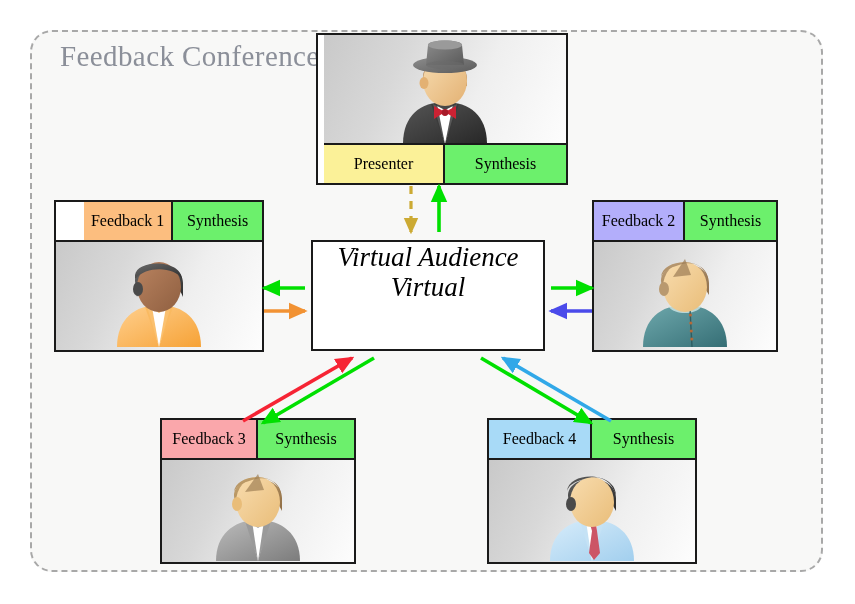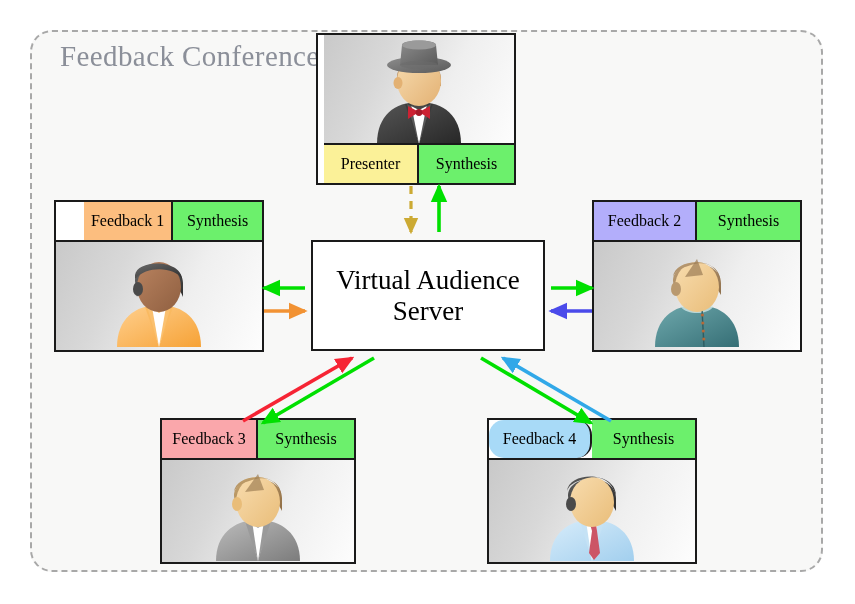--- a/index.html
+++ b/index.html
@@ -164,7 +164,7 @@
   <line x1="481" y1="358" x2="591" y2="423" stroke="#00e000" stroke-width="3.6" marker-end="url(#ah-green)"></line>
 </svg>
 
-<div class="participant labels-bottom" id="card-presenter" style="left:316px; top:33px; width:200px; height:152px;padding-left:6px;">
+<div class="participant labels-bottom" id="card-presenter" style="left:316px; top:33px; width:252px; height:152px;padding-left:6px;">
   <div class="avatar-pane">
     <svg class="avatar-svg" width="116" height="110" viewBox="0 0 116 110">
       <defs>

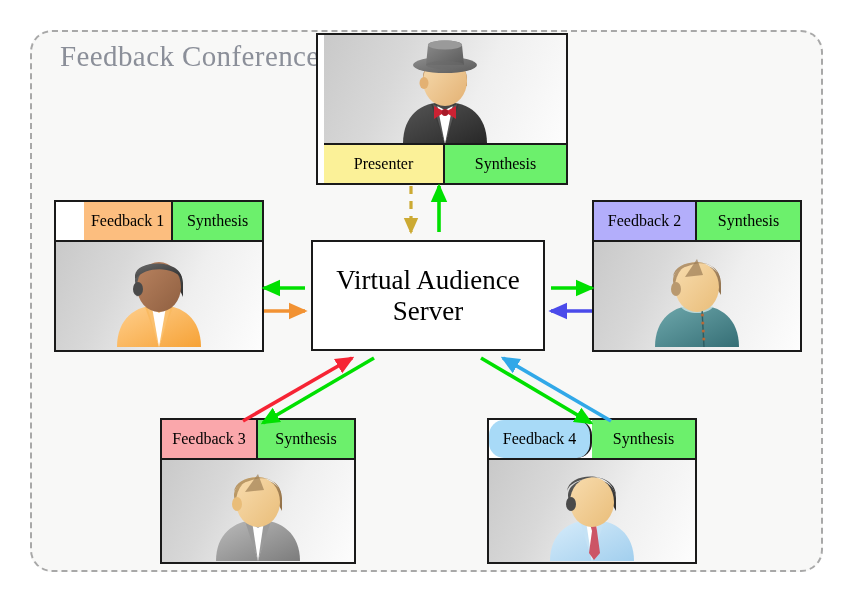--- a/index.html
+++ b/index.html
@@ -244,7 +244,7 @@
   </div>
 </div>
 
-<div class="participant labels-top" id="card-feedback-2" style="left:592px; top:200px; width:210px; height:152px;">
+<div class="participant labels-top" id="card-feedback-2" style="left:592px; top:200px; width:186px; height:152px;">
   <div class="label-row">
     <div class="label-cell" style="background:#b3aefb;">Feedback 2</div>
     <div class="label-cell" style="background:#6cf06c;">Synthesis</div>

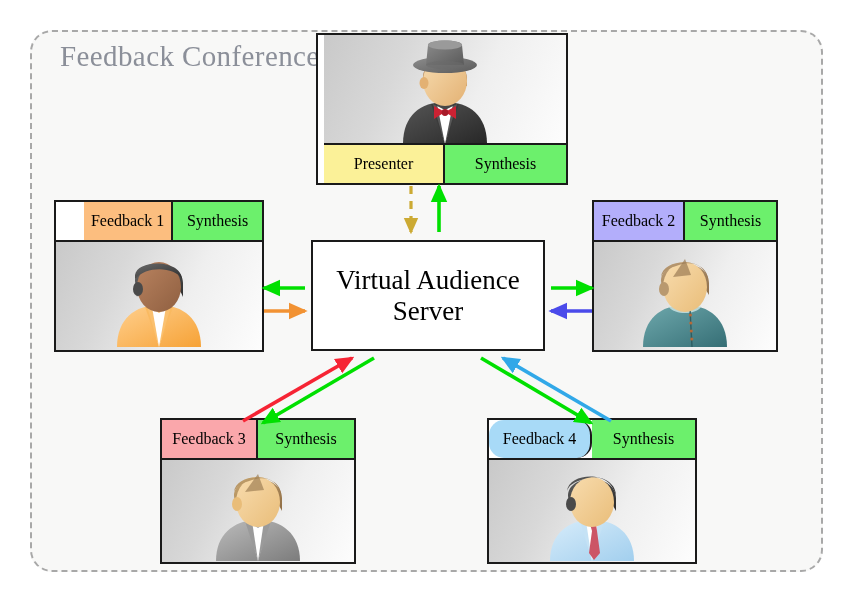--- a/index.html
+++ b/index.html
@@ -97,10 +97,10 @@
     border: 2px solid #1a1a1a;
     background: #ffffff;
     display: flex;
-    align-items: center;
     justify-content: center;
     text-align: center;
     z-index: 5;
+    font-style: italic;
   }
   #server-label {
     font-family: "Liberation Serif", serif;

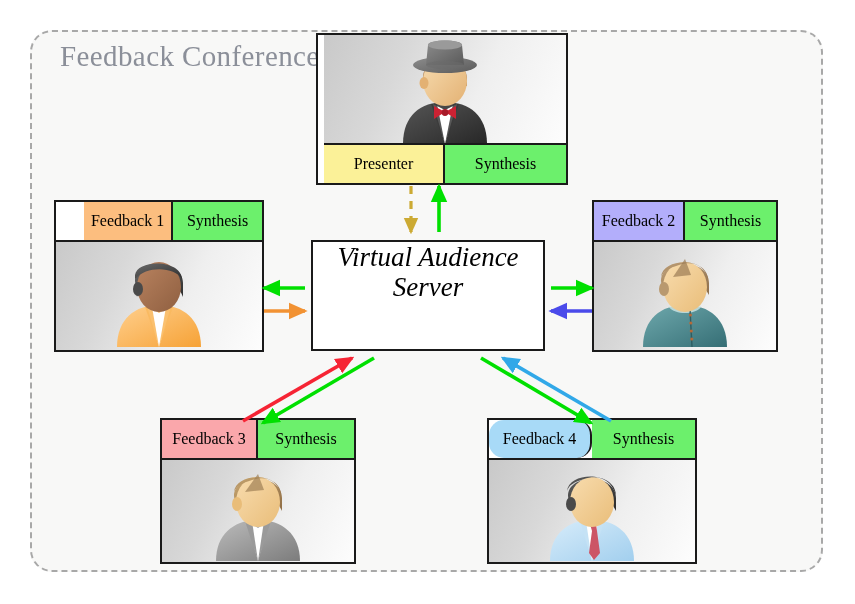--- a/index.html
+++ b/index.html
@@ -352,7 +352,7 @@
 <div id="server-box">
   <div id="server-label">
     <span>Virtual Audience</span><br>
-    <span>Server</span>
+    <span>Virtual</span>
   </div>
 </div>
 

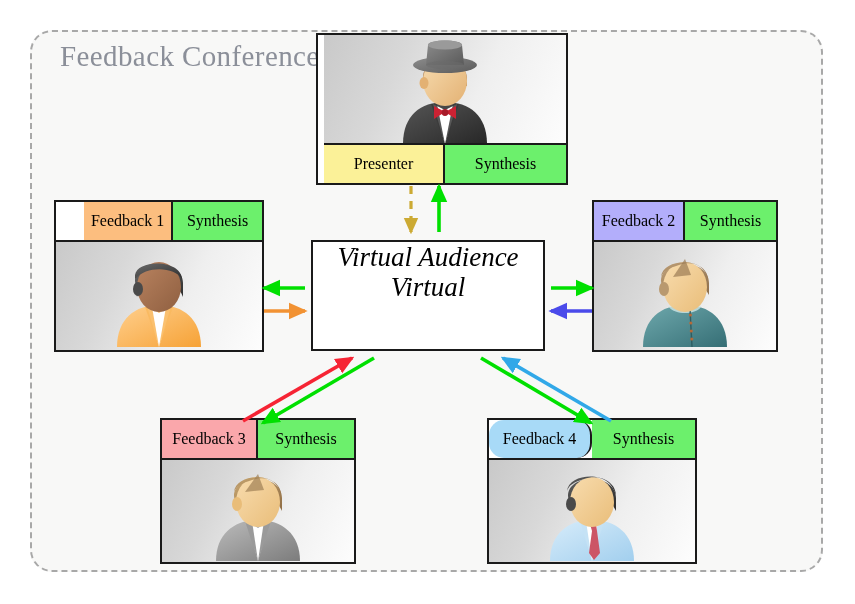--- a/index.html
+++ b/index.html
@@ -317,7 +317,7 @@
 
 <div class="participant labels-top" id="card-feedback-4" style="left:487px; top:418px; width:210px; height:146px;">
   <div class="label-row">
-    <div class="label-cell" style="background:#a8daf7;border-radius:15px;">Feedback 4</div>
+    <div class="label-cell" style="background:#a8daf7;">Feedback 4</div>
     <div class="label-cell" style="background:#6cf06c;">Synthesis</div>
   </div>
   <div class="avatar-pane">

